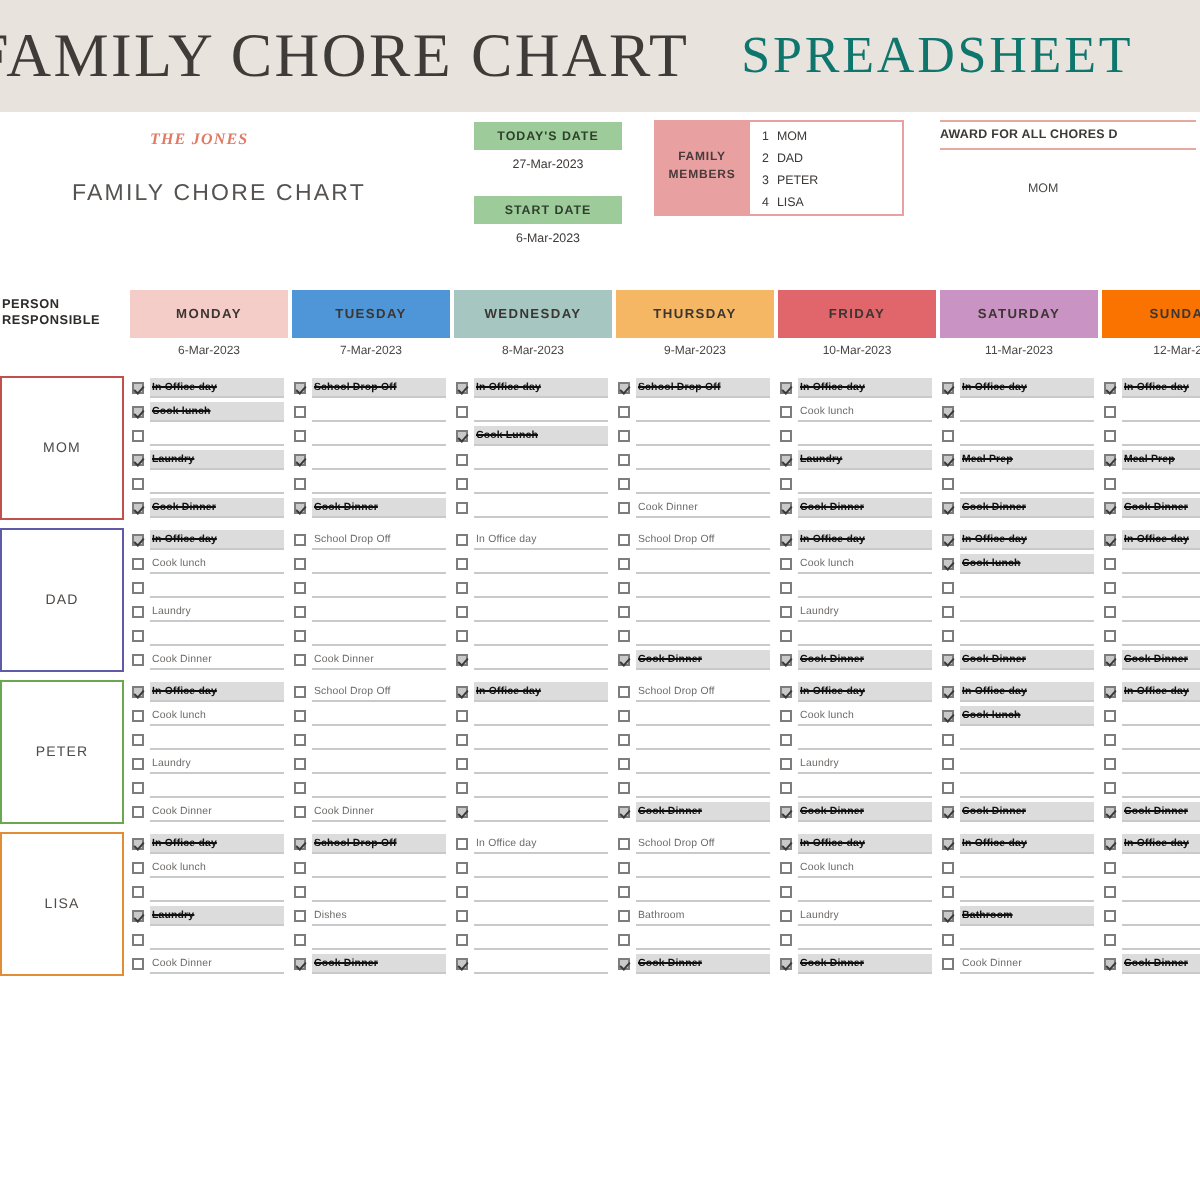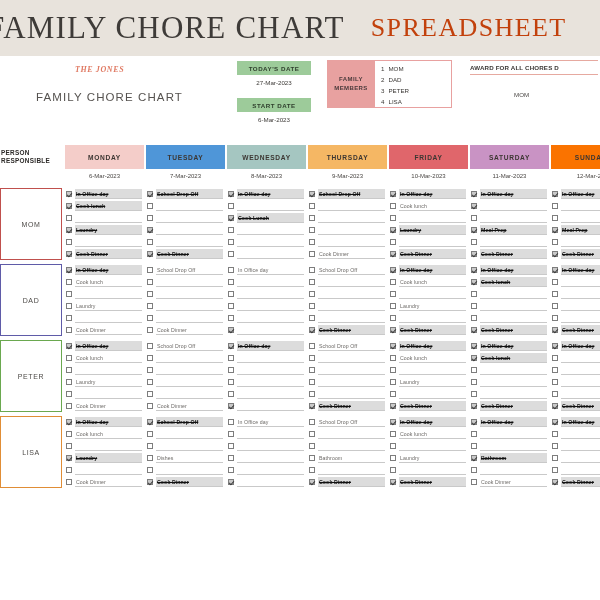--- a/index.html
+++ b/index.html
@@ -26,7 +26,7 @@
   }
   .banner-sub {
     font-family:"Liberation Serif", serif;
-    font-size:26px; letter-spacing:1.4px; color:#c2410c;
+    font-size:26px; letter-spacing:1.4px; color:#0f766e;
     white-space:nowrap; margin-left:26px; font-weight:400;
   }
 

